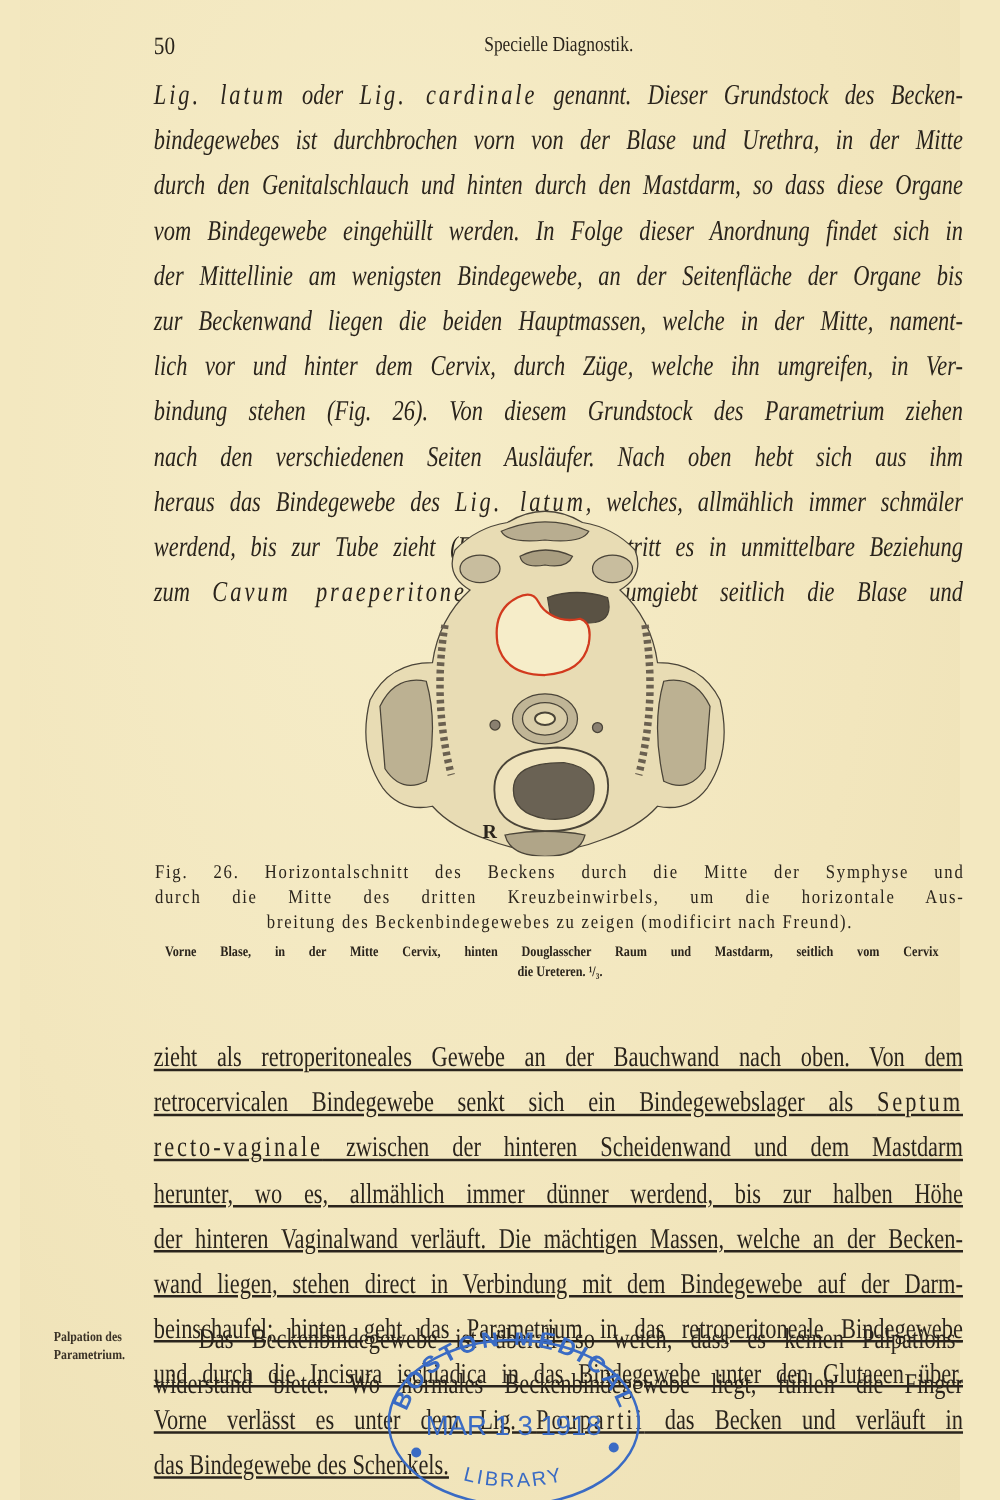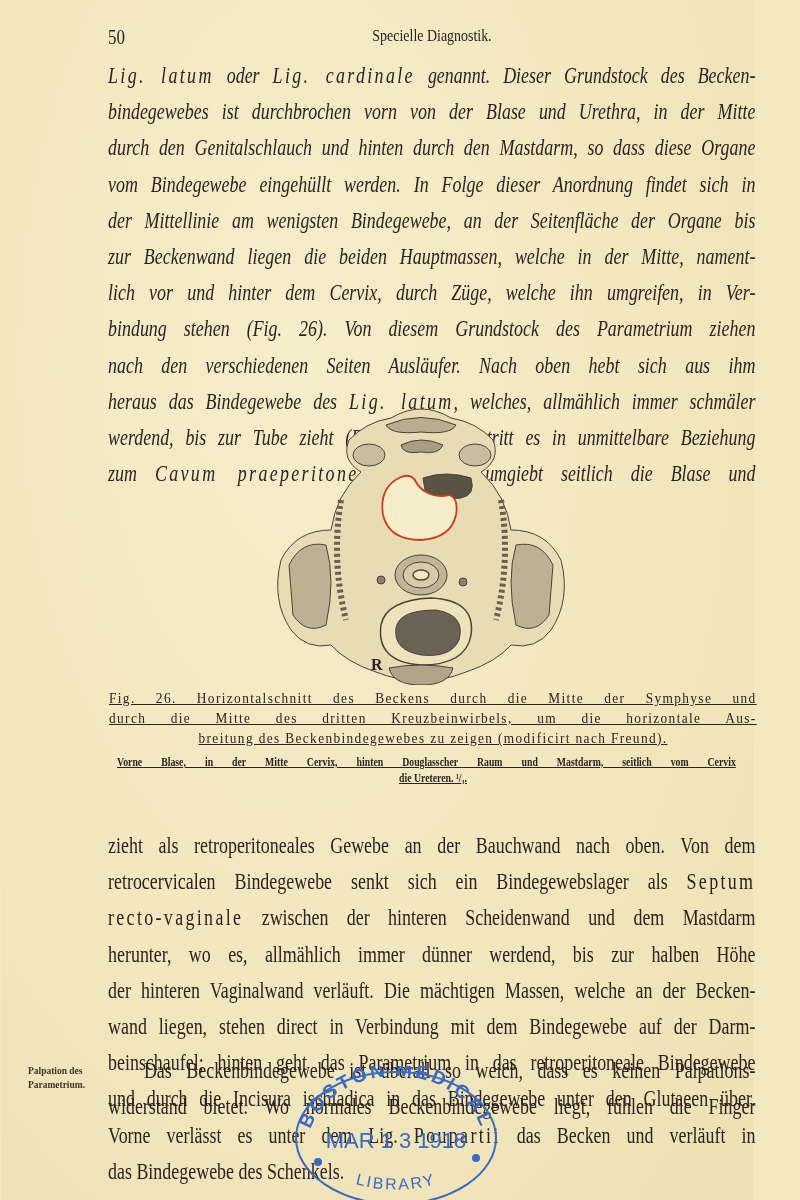--- a/index.html
+++ b/index.html
@@ -10,7 +10,7 @@
     color:#2a241c;
     position:relative;
   }
-  .page { position:absolute; left:1px; top:0; width:752px; height:1200px;
+  .page { position:absolute; left:16px; top:0; width:752px; height:1200px;
     background: radial-gradient(ellipse at 40% 30%, #f6edc9 0%, #f2e6bd 60%, #ede0b4 100%); }
   .header { position:absolute; top:26px; left:107px; width:648px; height:22px; }
   .page-number { position:absolute; left:0; top:0; font-size:20px; letter-spacing:0px; transform:scaleX(0.85); transform-origin:left; }

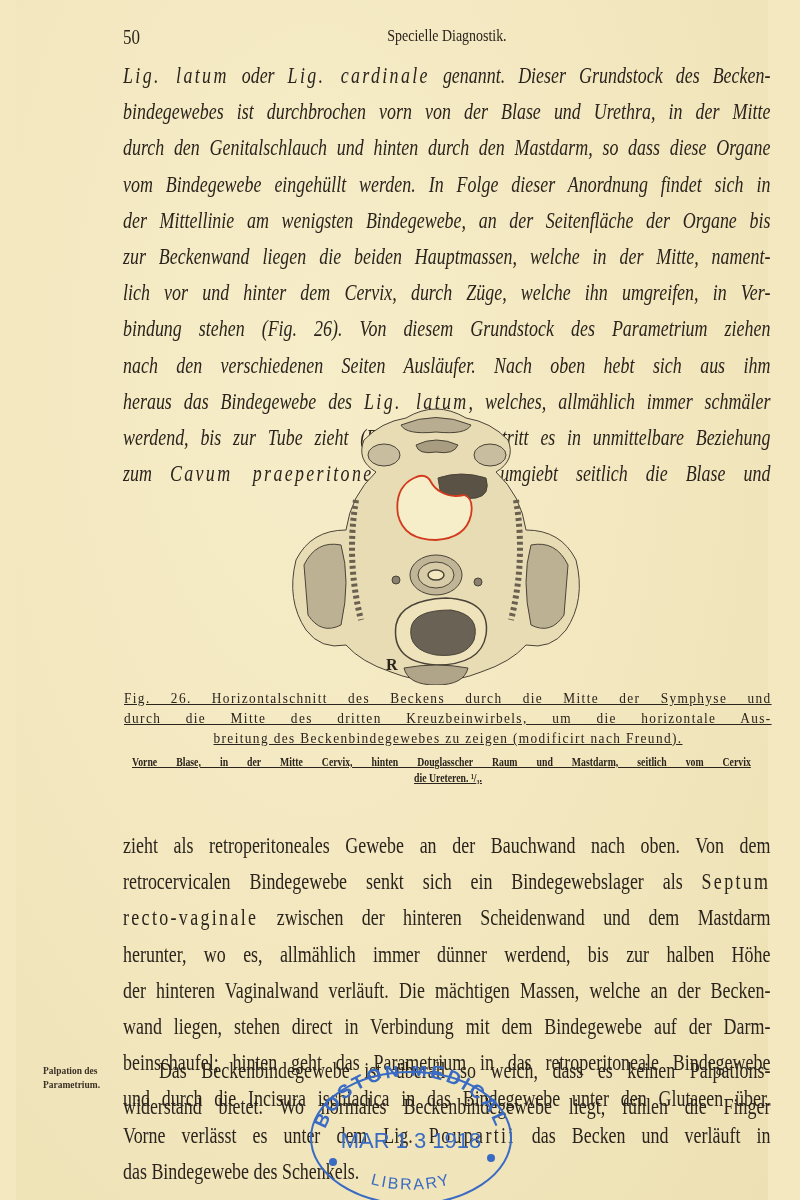--- a/index.html
+++ b/index.html
@@ -21,7 +21,7 @@
   .line.last { text-align-last:left; }
   .sp { letter-spacing:3px; }
   .figure { position:absolute; left:270px; top:400px; width:300px; height:285px; }
-  .caption { position:absolute; left:108px; width:648px; top:688px;text-decoration:underline; }
+  .caption { position:absolute; left:108px; width:648px; top:688px; }
   .cap-line { height:20px; line-height:20px; font-size:15.5px; letter-spacing:1.6px; white-space:nowrap;
     text-align:justify; text-align-last:justify; transform:scaleX(0.86); transform-origin:left; width:753px; }
   .cap-line.center { text-align:center; text-align-last:center; }

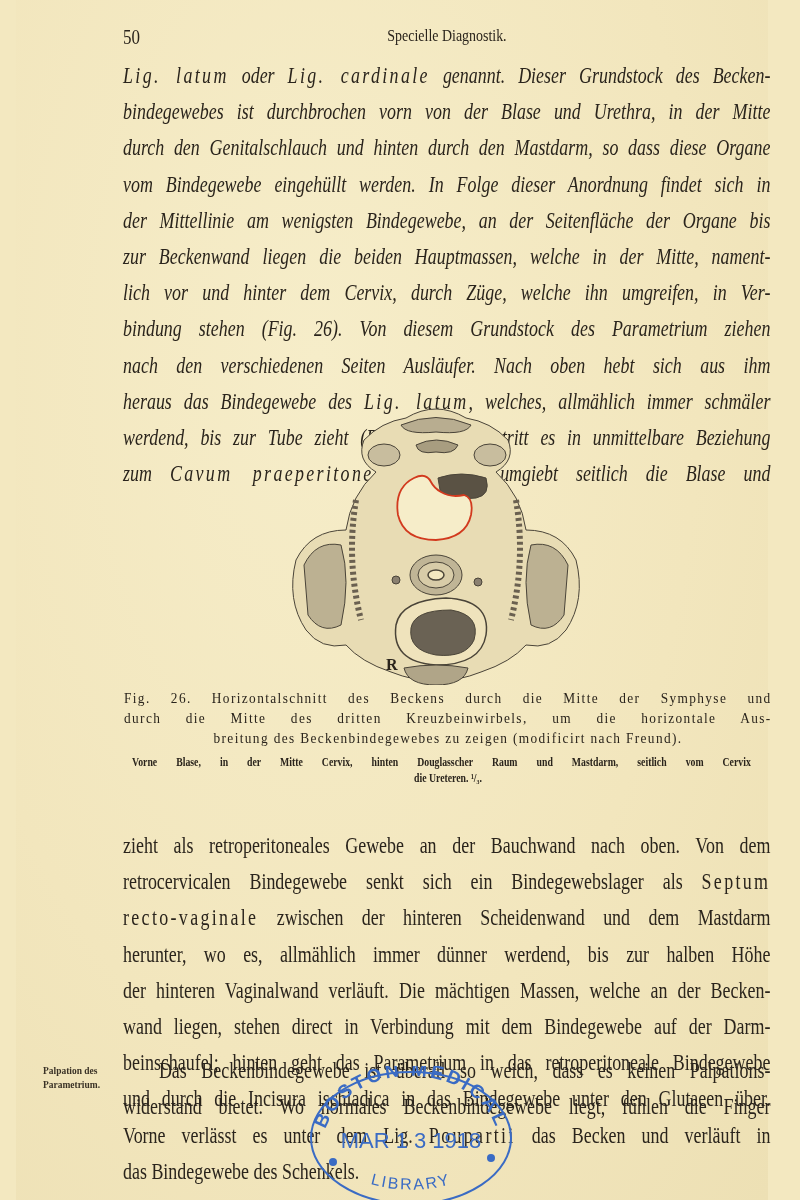--- a/index.html
+++ b/index.html
@@ -101,7 +101,7 @@
     <div class="cap-note center" style="transform-origin:center; width:648px; margin-left:0;">die Ureteren. ¹/₃.</div>
   </div>
 
-  <div class="text-block" id="p2" style="top:828px;">
+  <div class="text-block" id="p2" style="top:828px;text-decoration:underline;">
       <div class="line"><span>zieht als retroperitoneales Gewebe an der Bauchwand nach oben. Von dem</span></div>
       <div class="line"><span>retrocervicalen Bindegewebe senkt sich ein Bindegewebslager als </span><span class="sp">Septum</span></div>
       <div class="line"><span class="sp">recto-vaginale</span><span> zwischen der hinteren Scheidenwand und dem Mastdarm</span></div>

